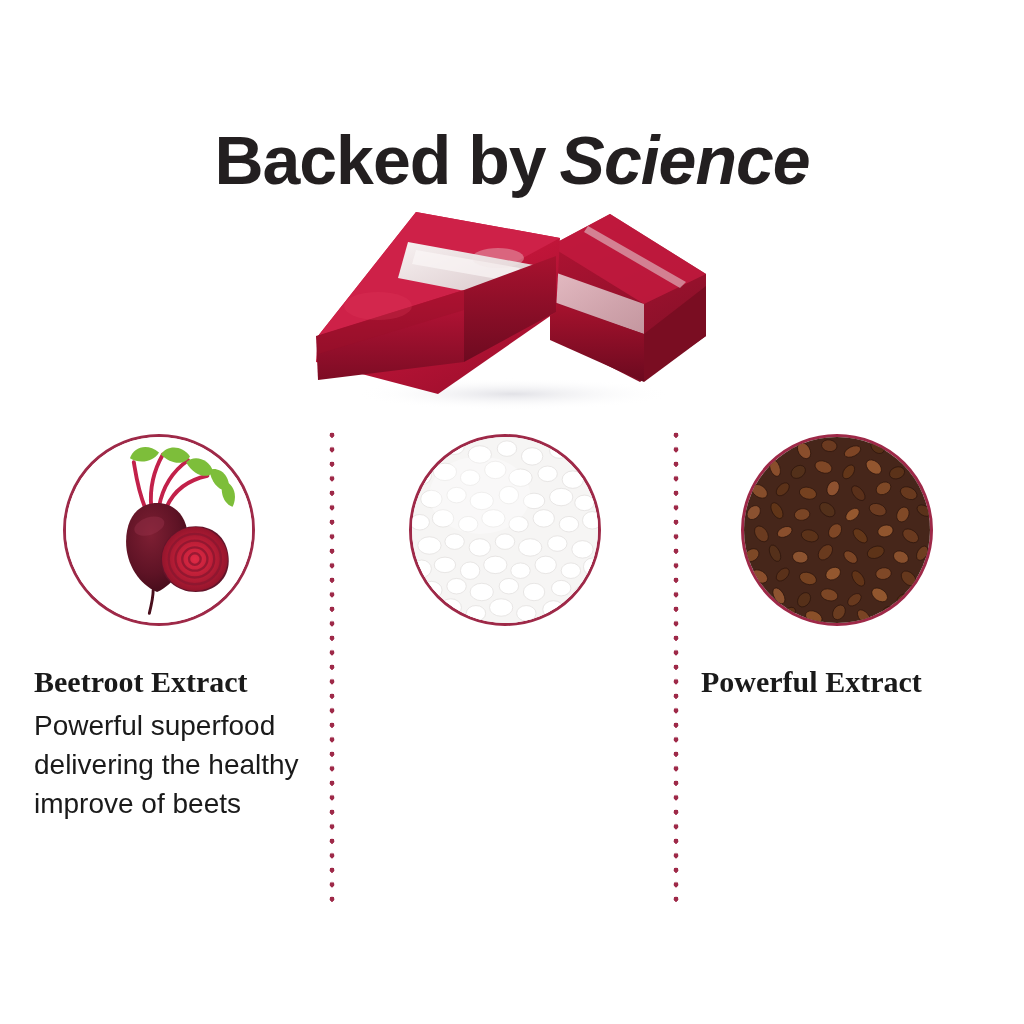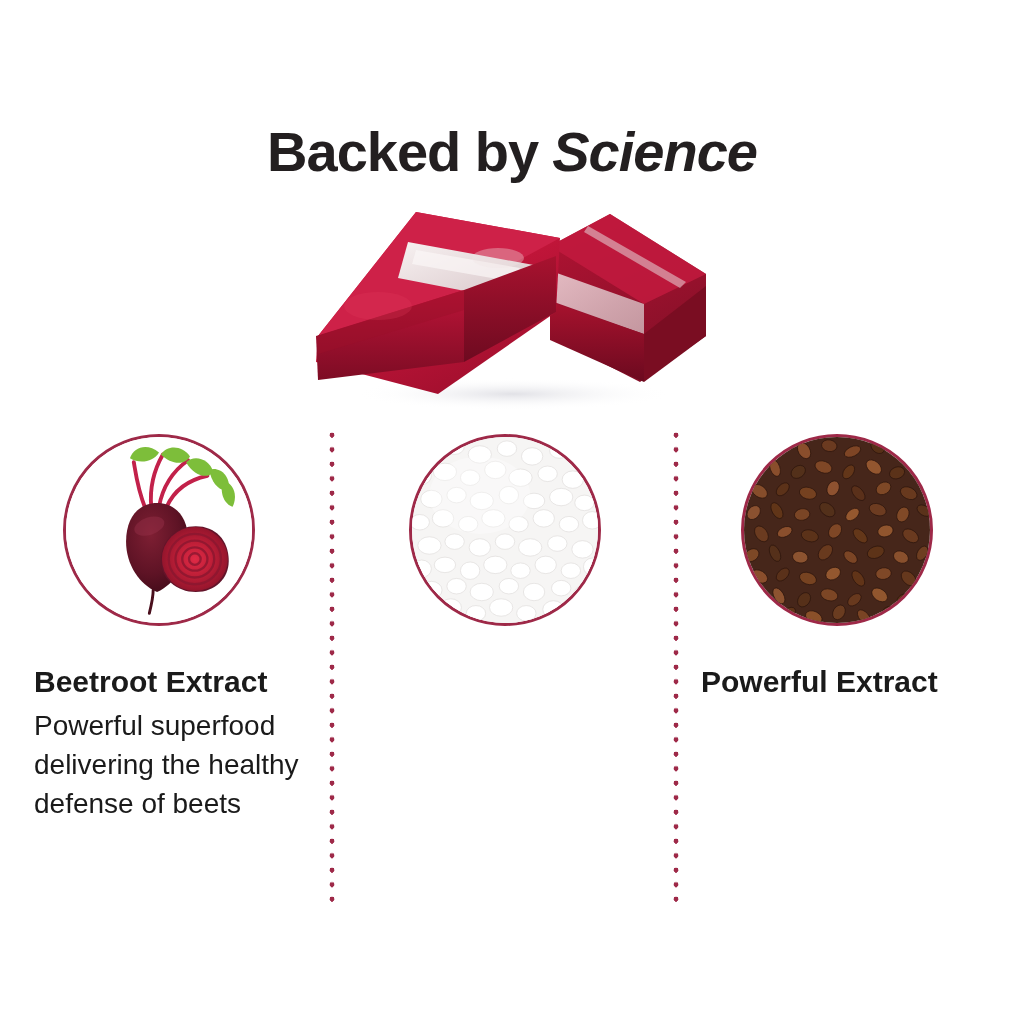--- a/index.html
+++ b/index.html
@@ -25,7 +25,7 @@
     width: 1024px;
     text-align: center;
     white-space: nowrap;
-    font-size: 56px;
+    font-size: 68px;
     line-height: 96px;
     color: #231f20;
     letter-spacing: -1px;

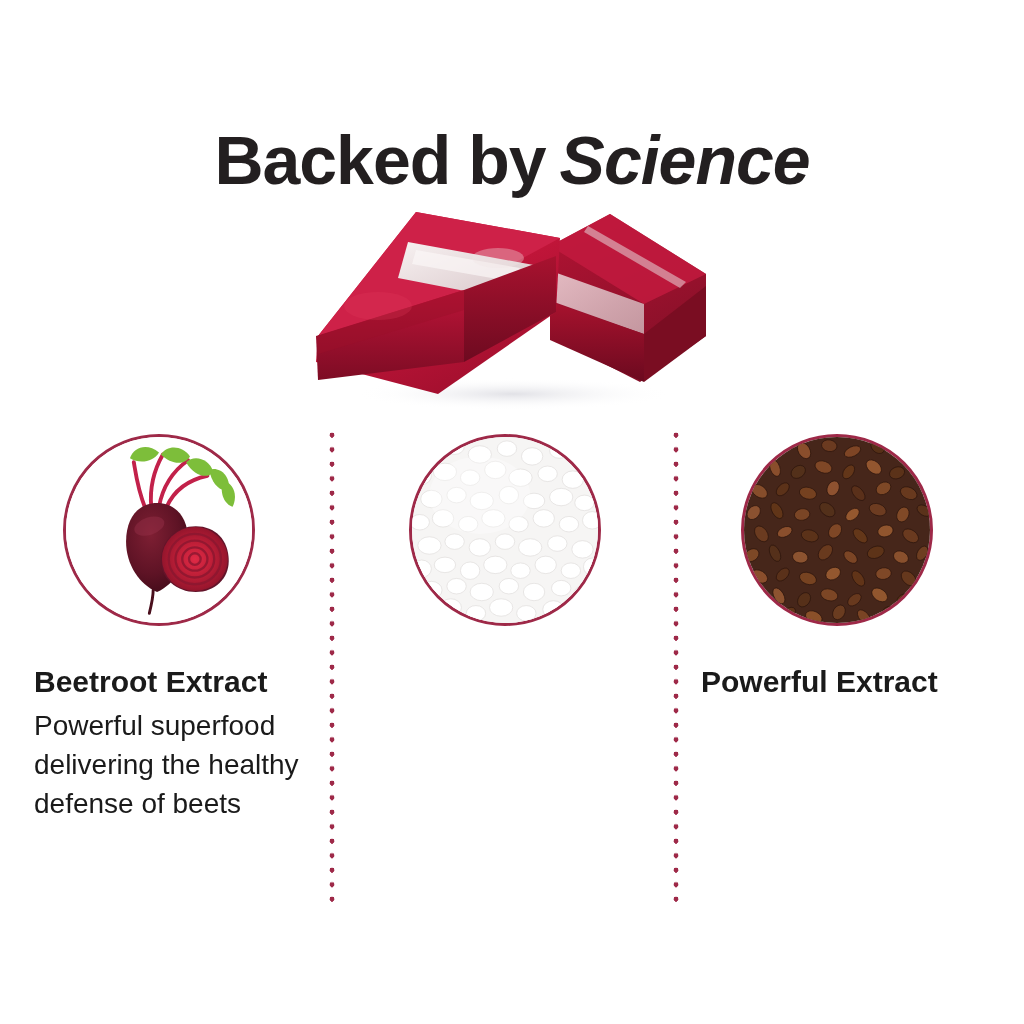--- a/index.html
+++ b/index.html
@@ -90,7 +90,7 @@
   #column-grapeseed { left: 701px; width: 312px; }
 
   .col-title {
-    font-family: Liberation Sans, sans-serif;
+    font-family: Liberation Serif, serif;
     font-weight: 700;
     font-size: 30px;
     line-height: 38px;

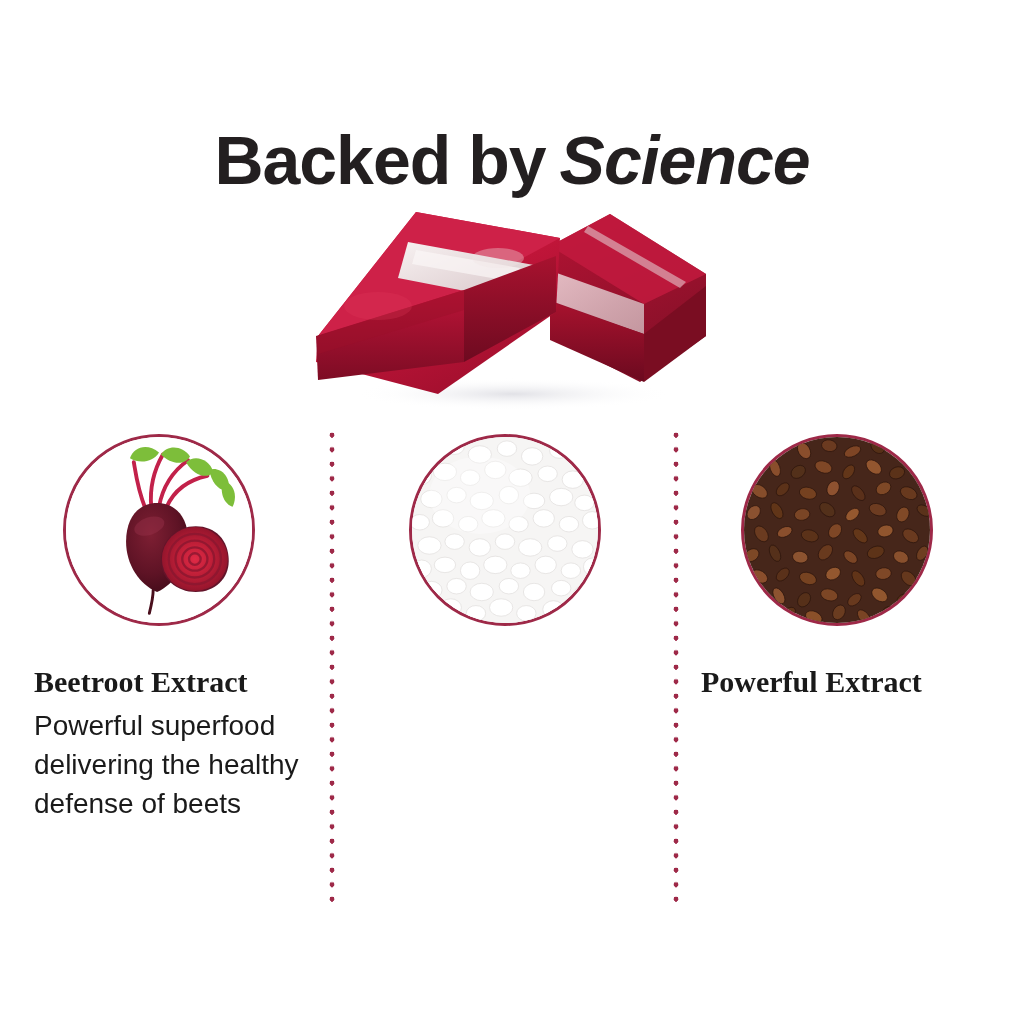--- a/index.html
+++ b/index.html
@@ -375,7 +375,7 @@
 
   <div class="column" id="column-beetroot">
     <p class="col-title"><span>Beetroot Extract</span></p>
-    <p class="col-body">Powerful superfood delivering the healthy defense of beets</p>
+    <p class="col-body">Powerful superfood delivering the healthy improve of beets</p>
   </div>
 
 

